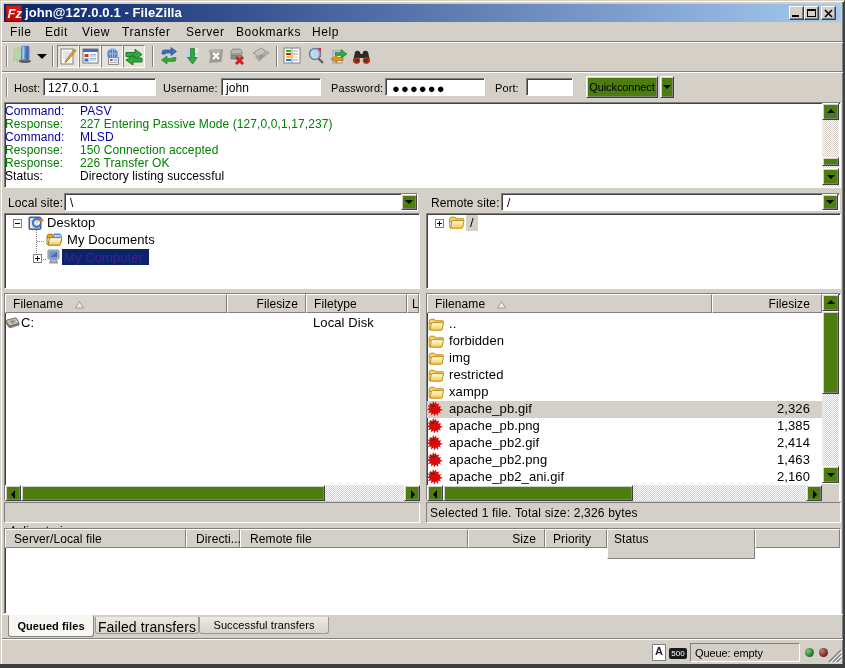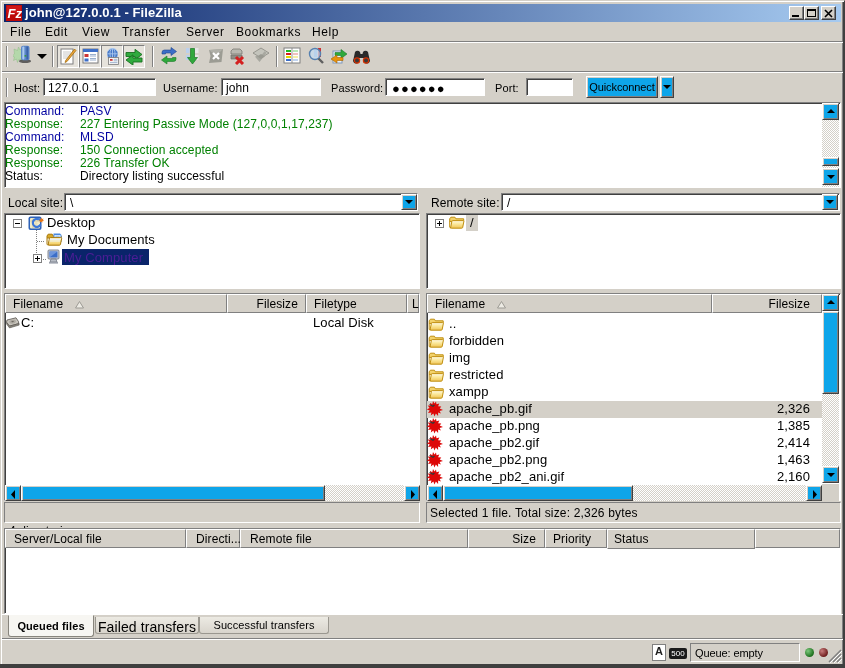--- a/index.html
+++ b/index.html
@@ -8,7 +8,7 @@
 .abs {position:absolute;}
 .field {background:#fff; border:1px solid; border-color:#808080 #fff #fff #808080; box-shadow: inset 1px 1px 0 #404040;}
 .panel {background:#fff; border:1px solid; border-color:#808080 #fff #fff #808080; box-shadow: inset 1px 1px 0 #404040;}
-.raised {background:#0ea5e9; border:1px solid; border-color:#fff #404040 #404040 #fff; box-shadow: inset 1px 1px 0 #D4D0C8, inset -1px -1px 0 #808080;}
+.raised {background:#4d7c0f; border:1px solid; border-color:#fff #404040 #404040 #fff; box-shadow: inset 1px 1px 0 #D4D0C8, inset -1px -1px 0 #808080;}
 .btn3d {background:#D4D0C8; border:1px solid; border-color:#fff #404040 #404040 #fff; box-shadow: inset -1px -1px 0 #808080;}
 .pressed {background:#E6E3DC; border:1px solid; border-color:#808080 #fff #fff #808080;}
 .sep {width:2px; border-left:1px solid #808080; border-right:1px solid #fff;}

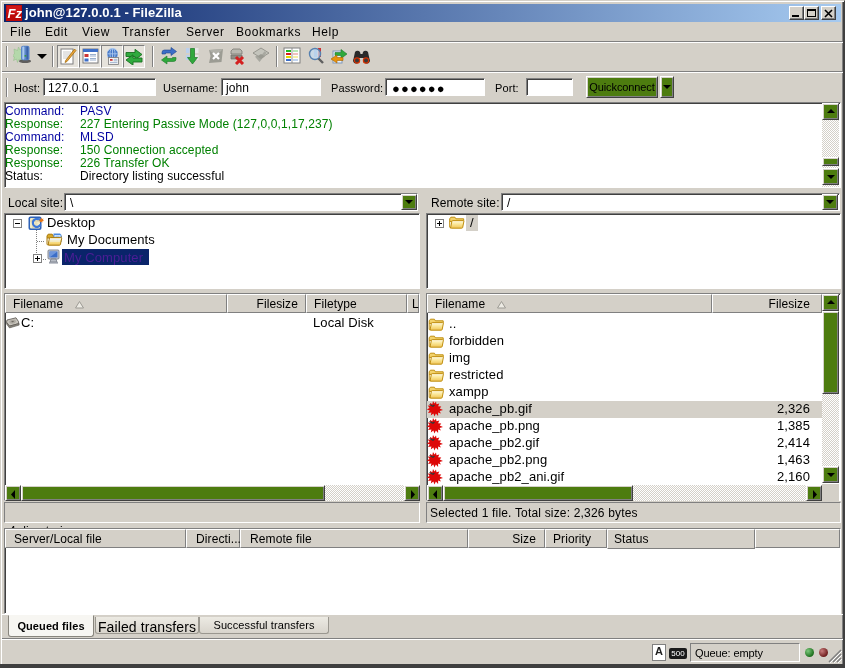--- a/index.html
+++ b/index.html
@@ -464,7 +464,7 @@
 <div class="abs hdrcell" style="left:545px;top:529px;width:62px;height:19px;">
     <div class="txt" style="padding:2px 0 0 7px;">Priority</div>
   </div>
-<div class="abs hdrcell" style="left:607px;top:529px;width:148px;height:20px;">
+<div class="abs hdrcell" style="left:607px;top:529px;width:148px;height:30px;">
     <div class="txt" style="padding:2px 0 0 6px;">Status</div>
   </div>
 <div class="abs hdrcell" style="left:755px;top:529px;width:85px;height:19px;"></div>

